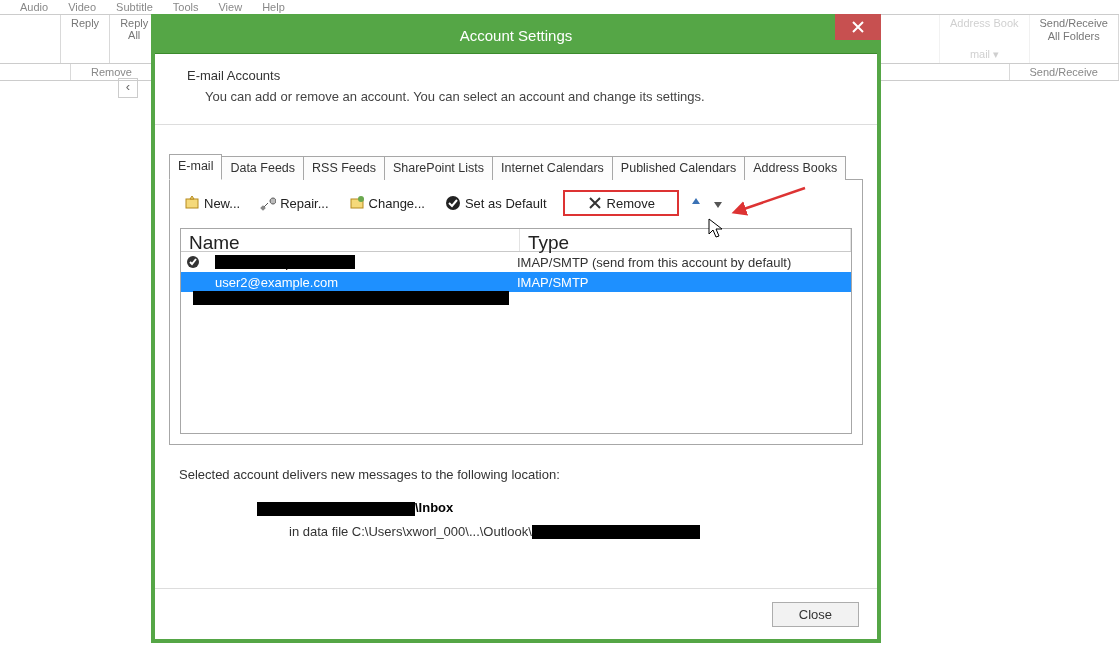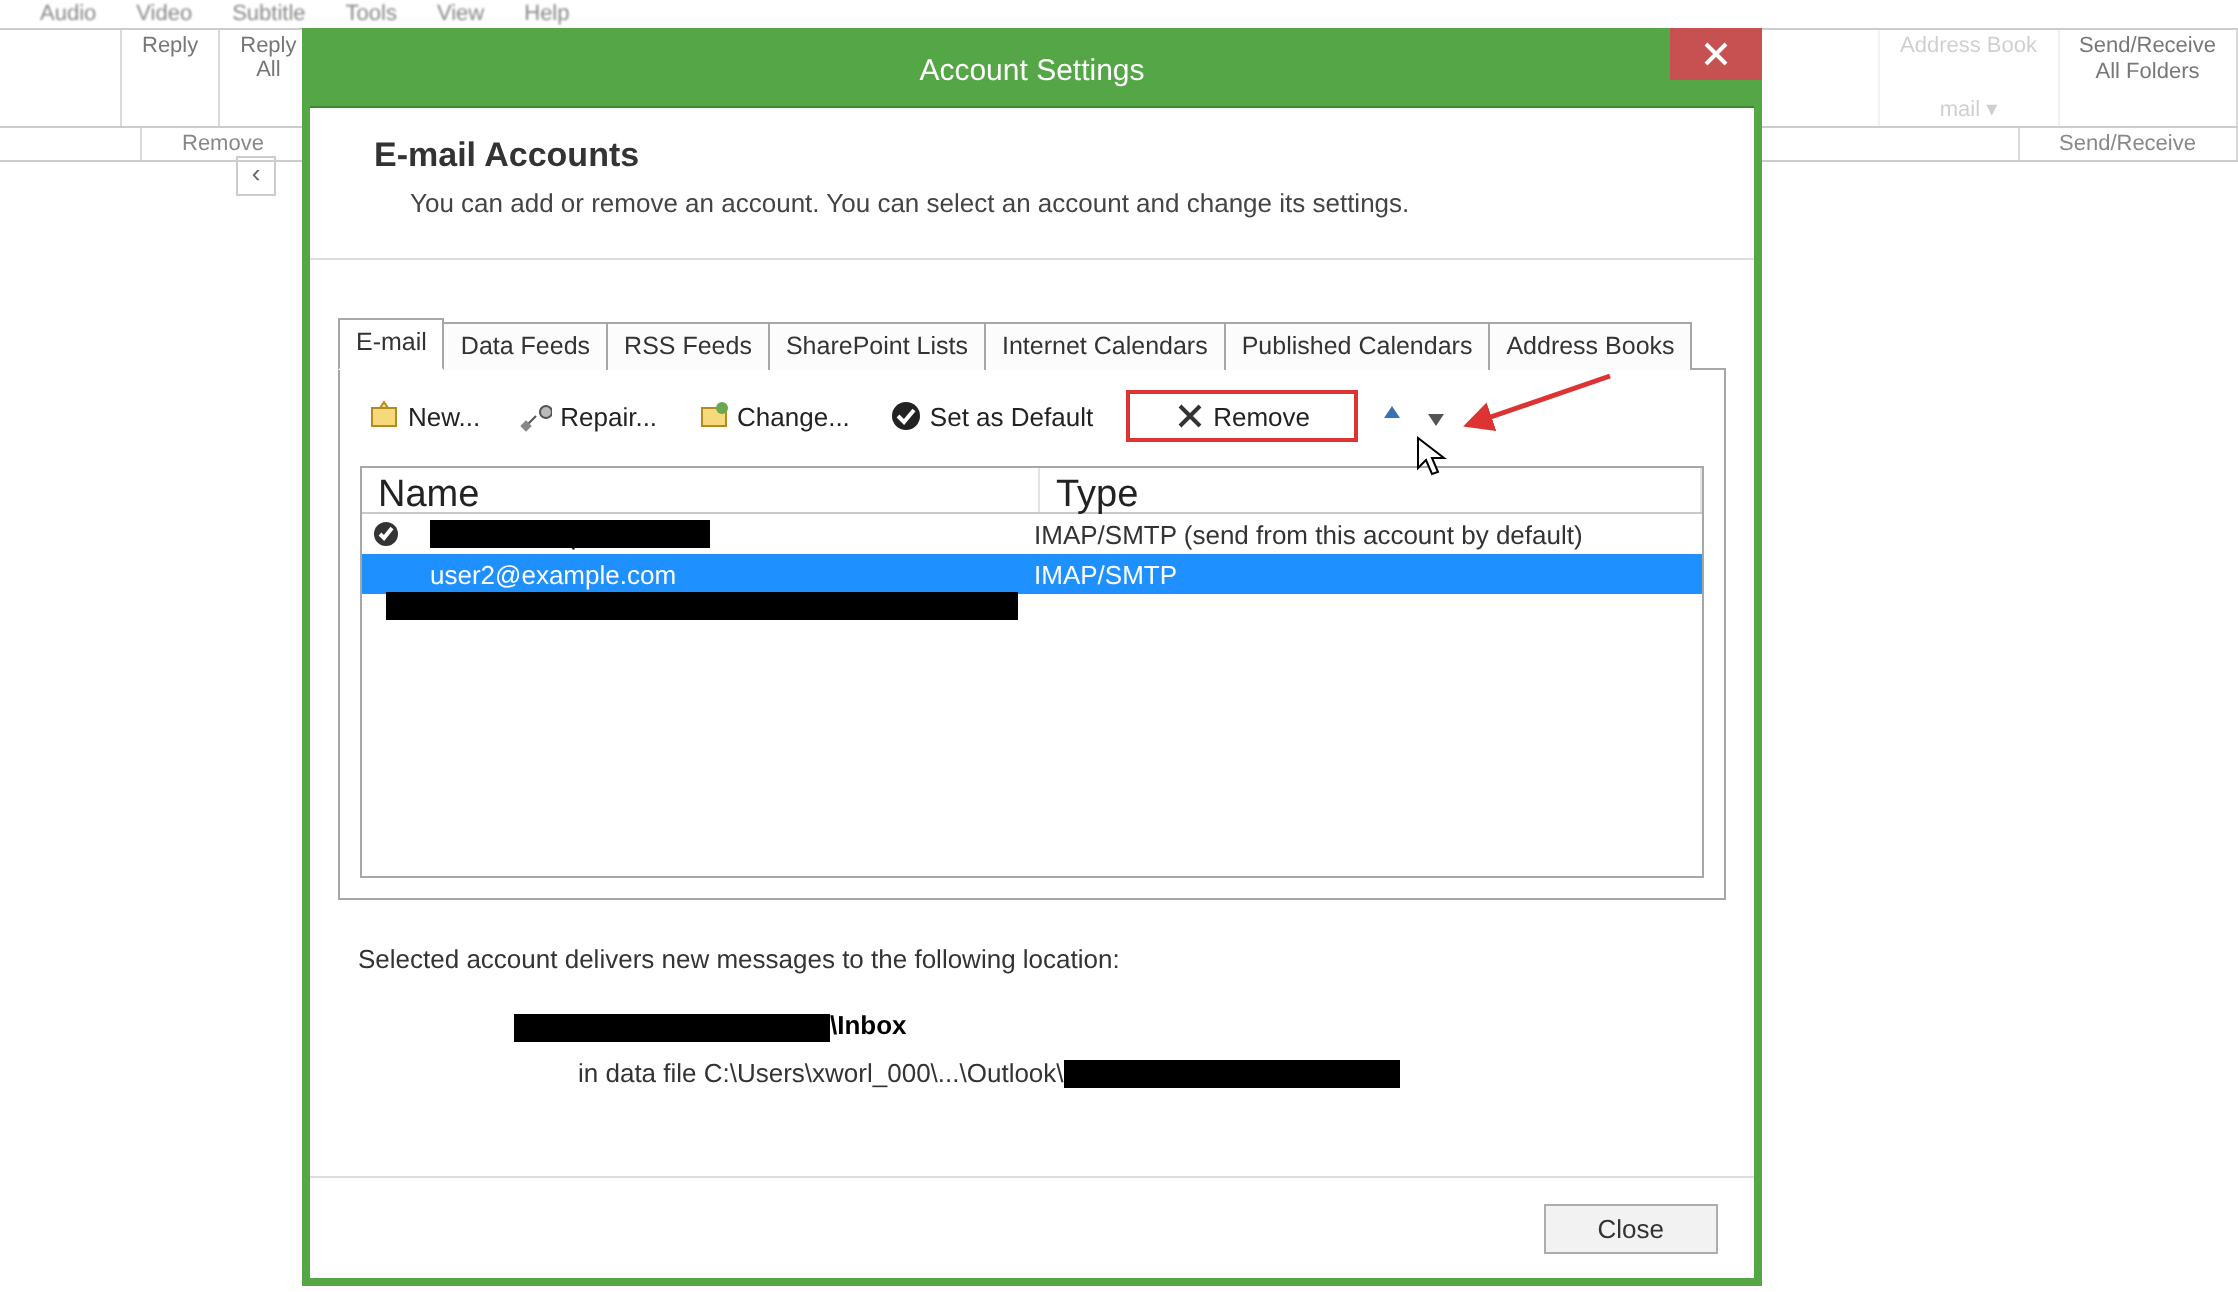--- a/index.html
+++ b/index.html
@@ -21,7 +21,7 @@
   .close-btn svg{width:12px;height:12px;stroke:#fff;stroke-width:2}
   .body{flex:1;background:#fff;display:flex;flex-direction:column;border-top:1px solid #3b8a2c}
   .header-block{padding:14px 22px 20px 32px;border-bottom:1px solid #ddd}
-  .header-block h3{margin:0 0 6px 0;font-size:17px;font-weight:700;color:#333}
+  .header-block h3{margin:0 0 6px 0;font-size:13px;font-weight:400;color:#333}
   .header-block p{margin:0 0 0 18px;font-size:13px;color:#444}
   .tab-area{padding:0 14px 0 14px;flex:1;display:flex;flex-direction:column}
   

